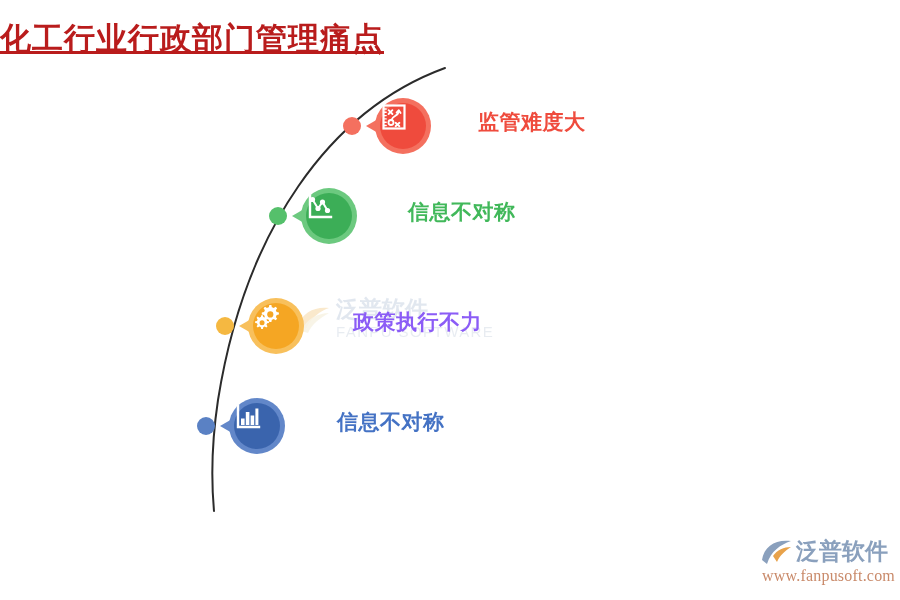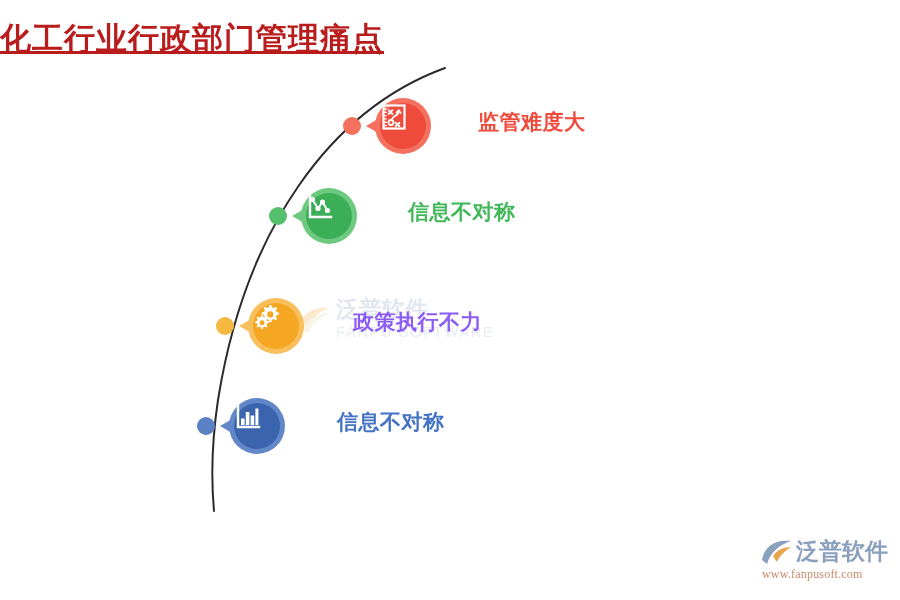--- a/index.html
+++ b/index.html
@@ -142,7 +142,7 @@
     position: absolute;
     left: 2px;
     top: 31px;
-    font-size: 12px;
+    font-size: 16px;
     font-family: "Liberation Serif", "DejaVu Serif", serif;
     color: #c98a6a;
     letter-spacing: 0.2px;

